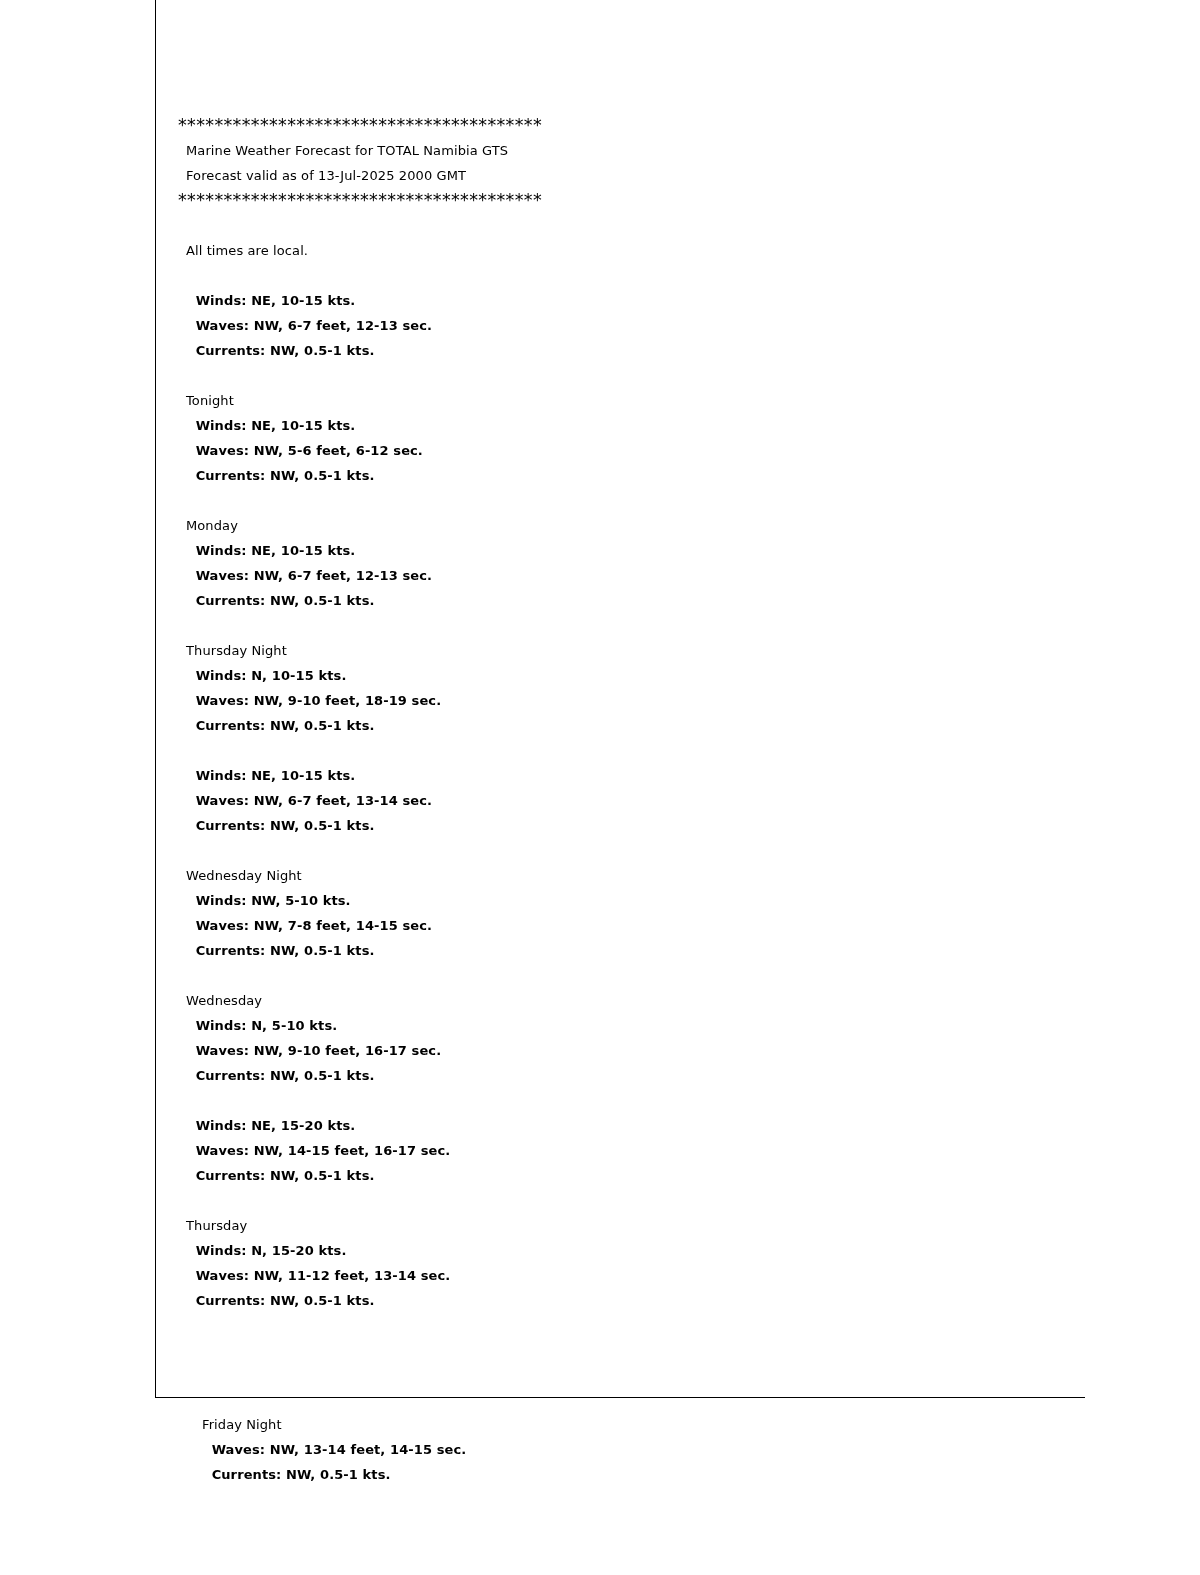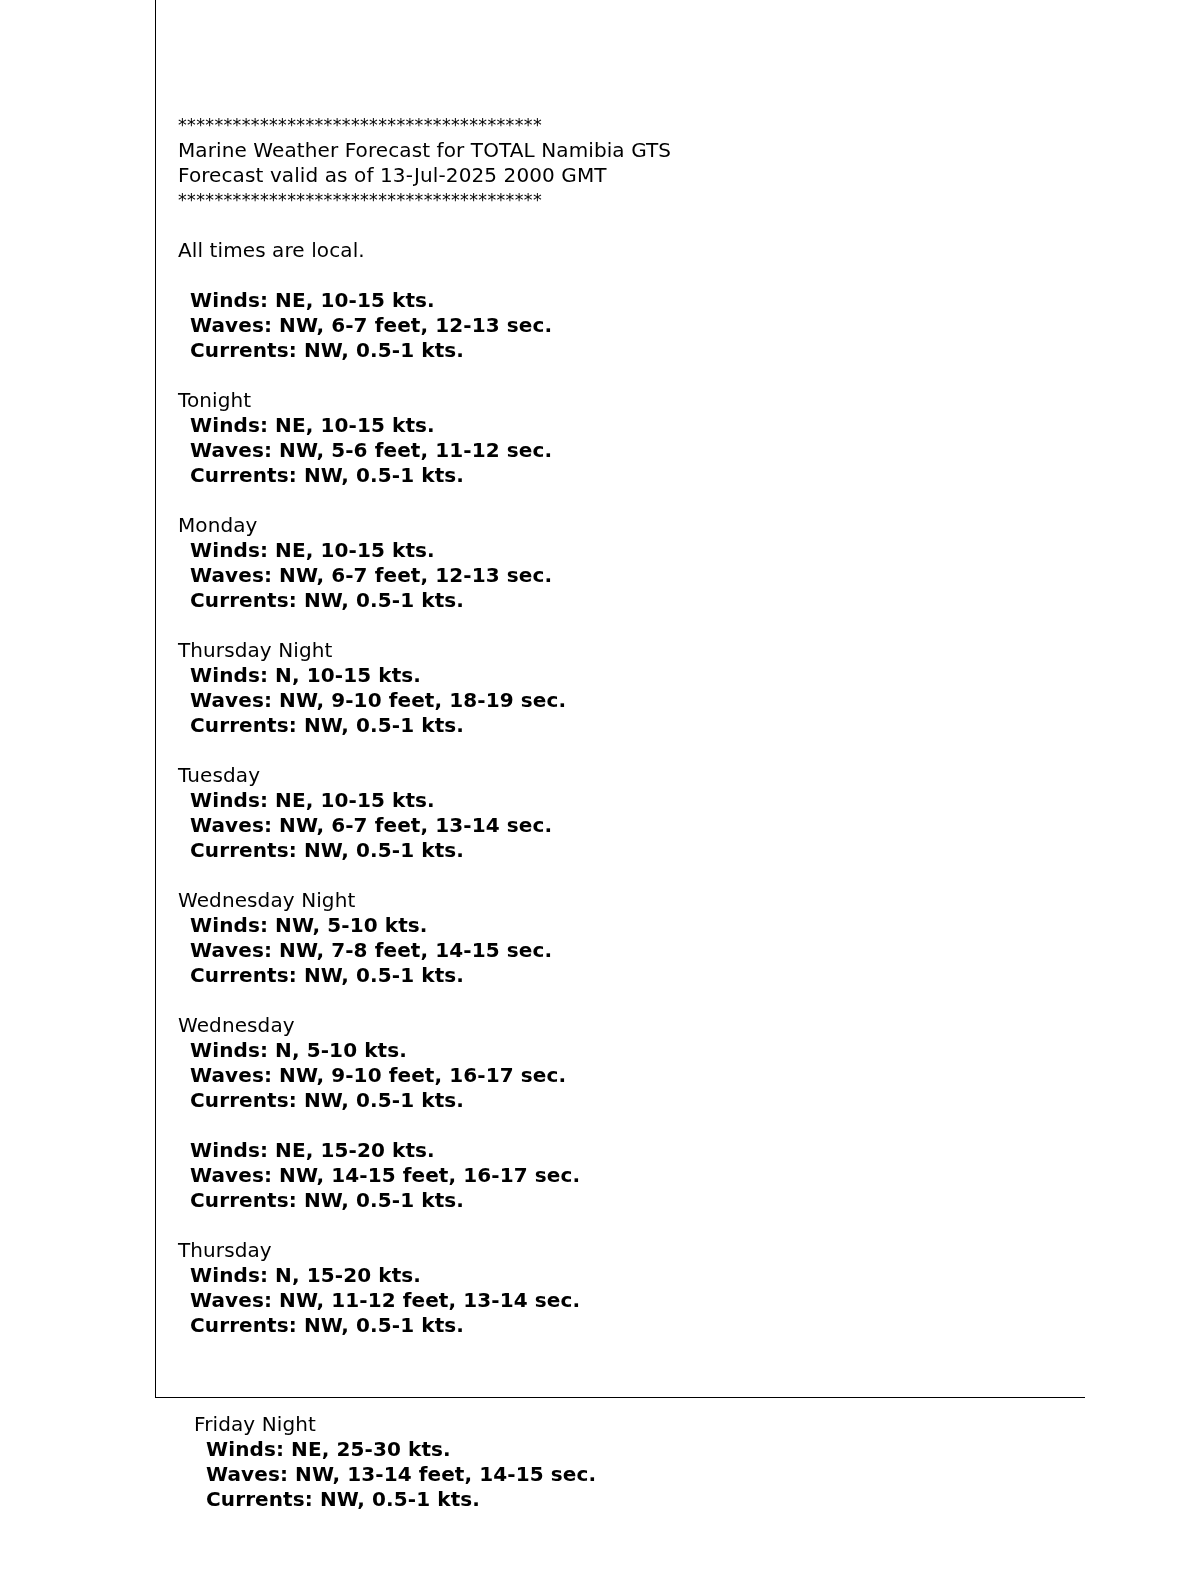--- a/index.html
+++ b/index.html
@@ -40,10 +40,11 @@
     width: 900px;
   }
   .line {
-    font-size: 20px;
+    font-size: 13px;
     line-height: 25px;
     white-space: pre;
     letter-spacing: 0.1px;
+    margin-left: 8px;
   }
   .stars {
     font-size: 17.5px;

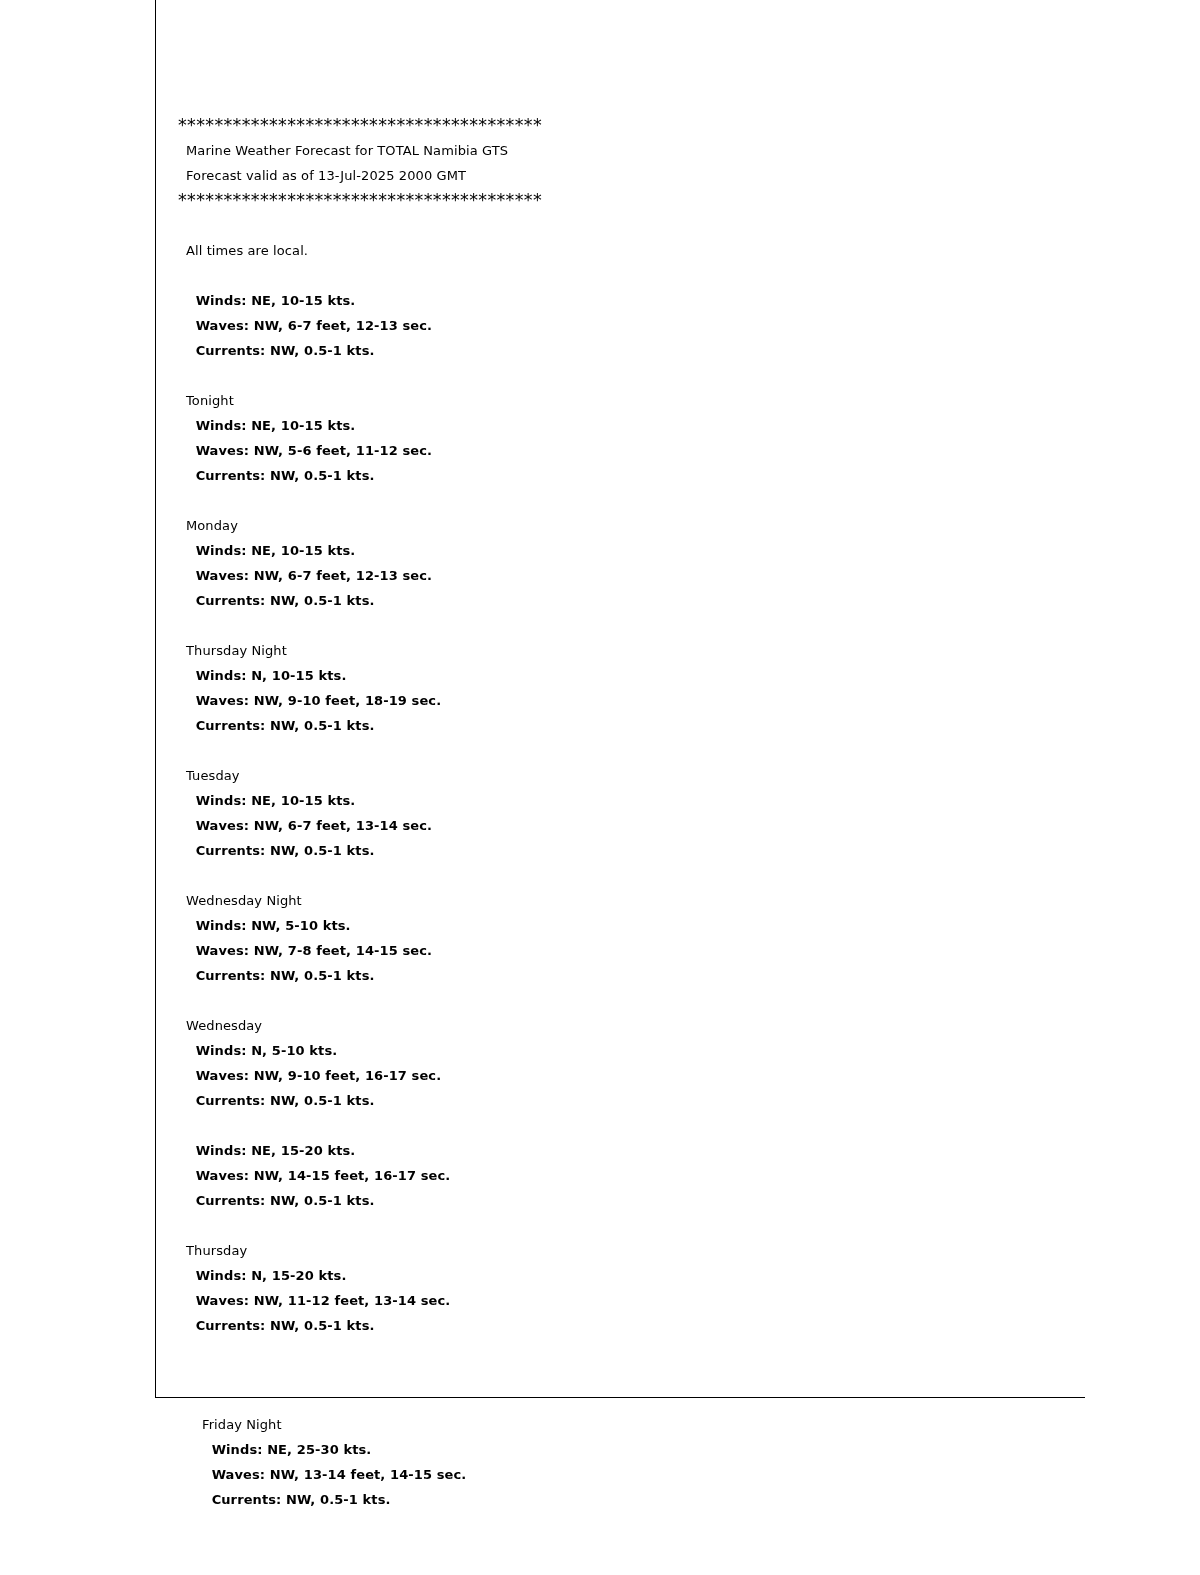--- a/index.html
+++ b/index.html
@@ -104,7 +104,7 @@
     <div class="block">
       <div class="line">Tonight</div>
       <div class="line detail"> Winds: NE, 10-15 kts.</div>
-      <div class="line detail"> Waves: NW, 5-6 feet, 11-12 sec.</div>
+      <div class="line detail"> Waves: NW, 5-6 feet, 6-12 sec.</div>
       <div class="line detail"> Currents: NW, 0.5-1 kts.</div>
     </div>
     <div class="blank">&nbsp;</div>

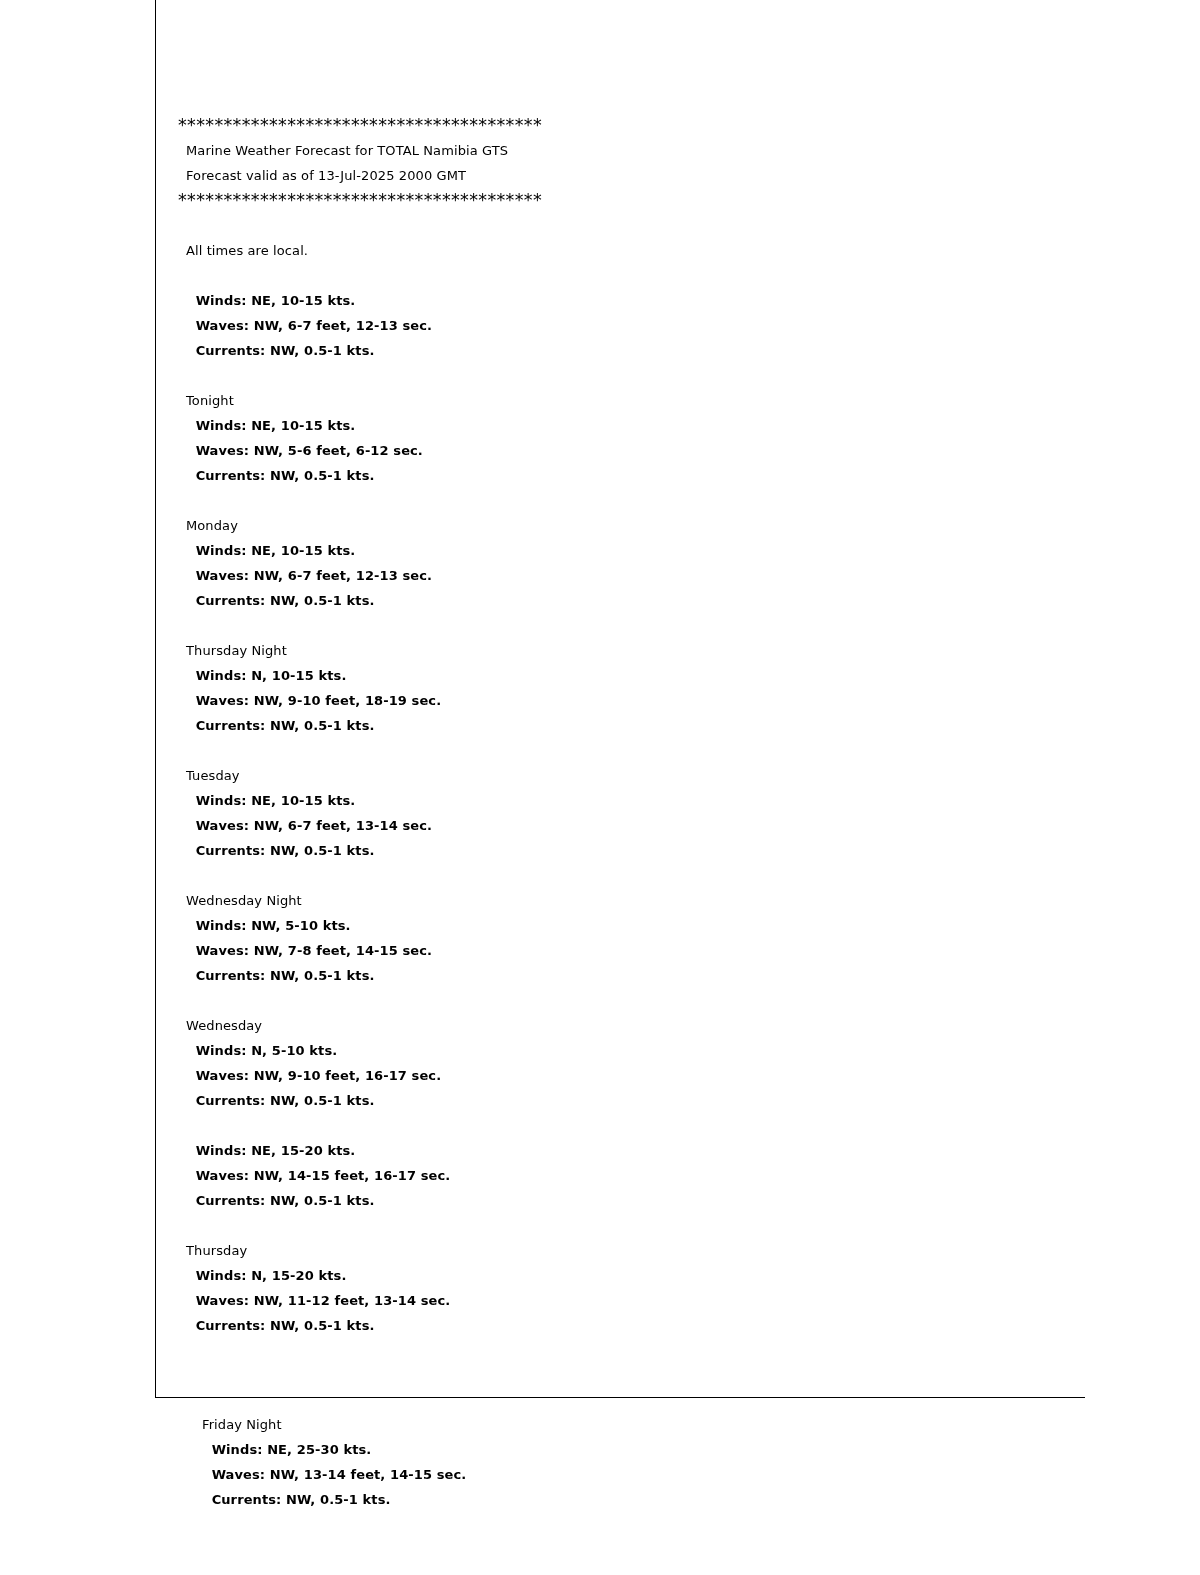--- a/index.html
+++ b/index.html
@@ -126,7 +126,6 @@
     <div class="blank">&nbsp;</div>
 
     <div class="block">
-      <div class="line">Tuesday</div>
       <div class="line detail"> Winds: NE, 10-15 kts.</div>
       <div class="line detail"> Waves: NW, 6-7 feet, 13-14 sec.</div>
       <div class="line detail"> Currents: NW, 0.5-1 kts.</div>

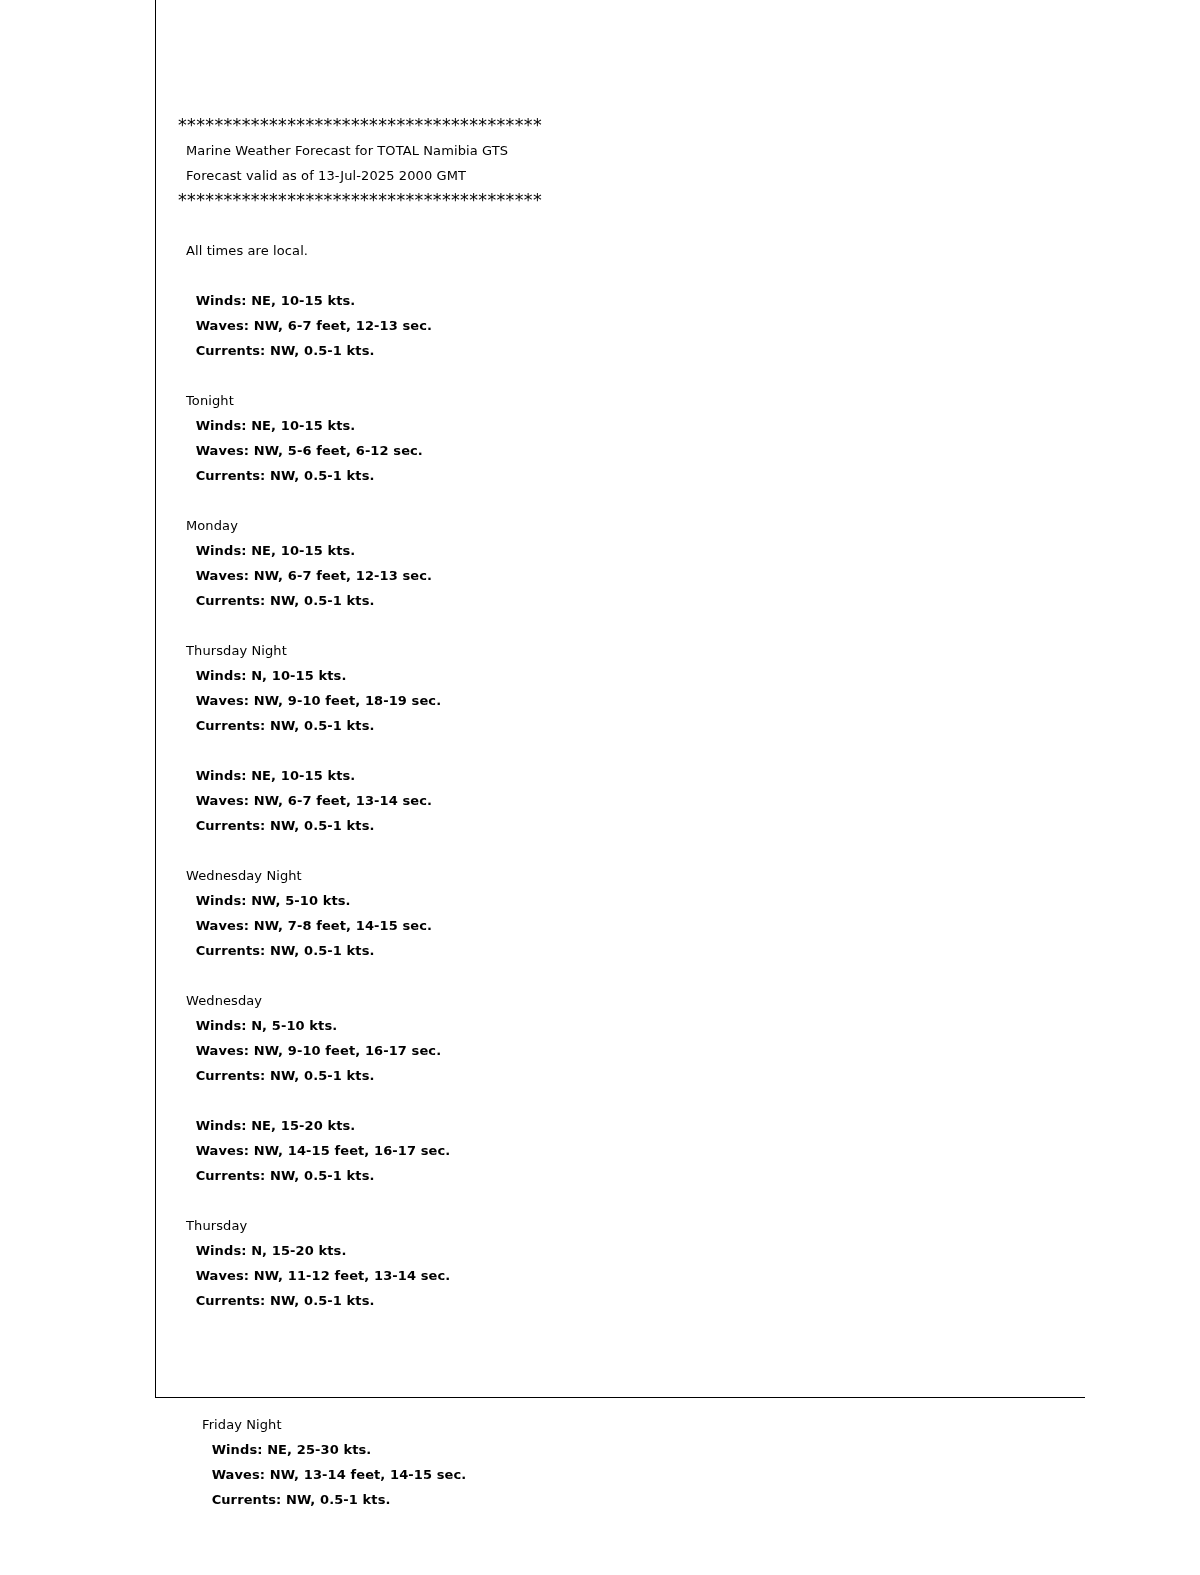--- a/index.html
+++ b/index.html
@@ -166,7 +166,6 @@
 
   <div class="overflow">
     <div class="line">Friday Night</div>
-    <div class="line detail"> Winds: NE, 25-30 kts.</div>
     <div class="line detail"> Waves: NW, 13-14 feet, 14-15 sec.</div>
     <div class="line detail"> Currents: NW, 0.5-1 kts.</div>
   </div>

